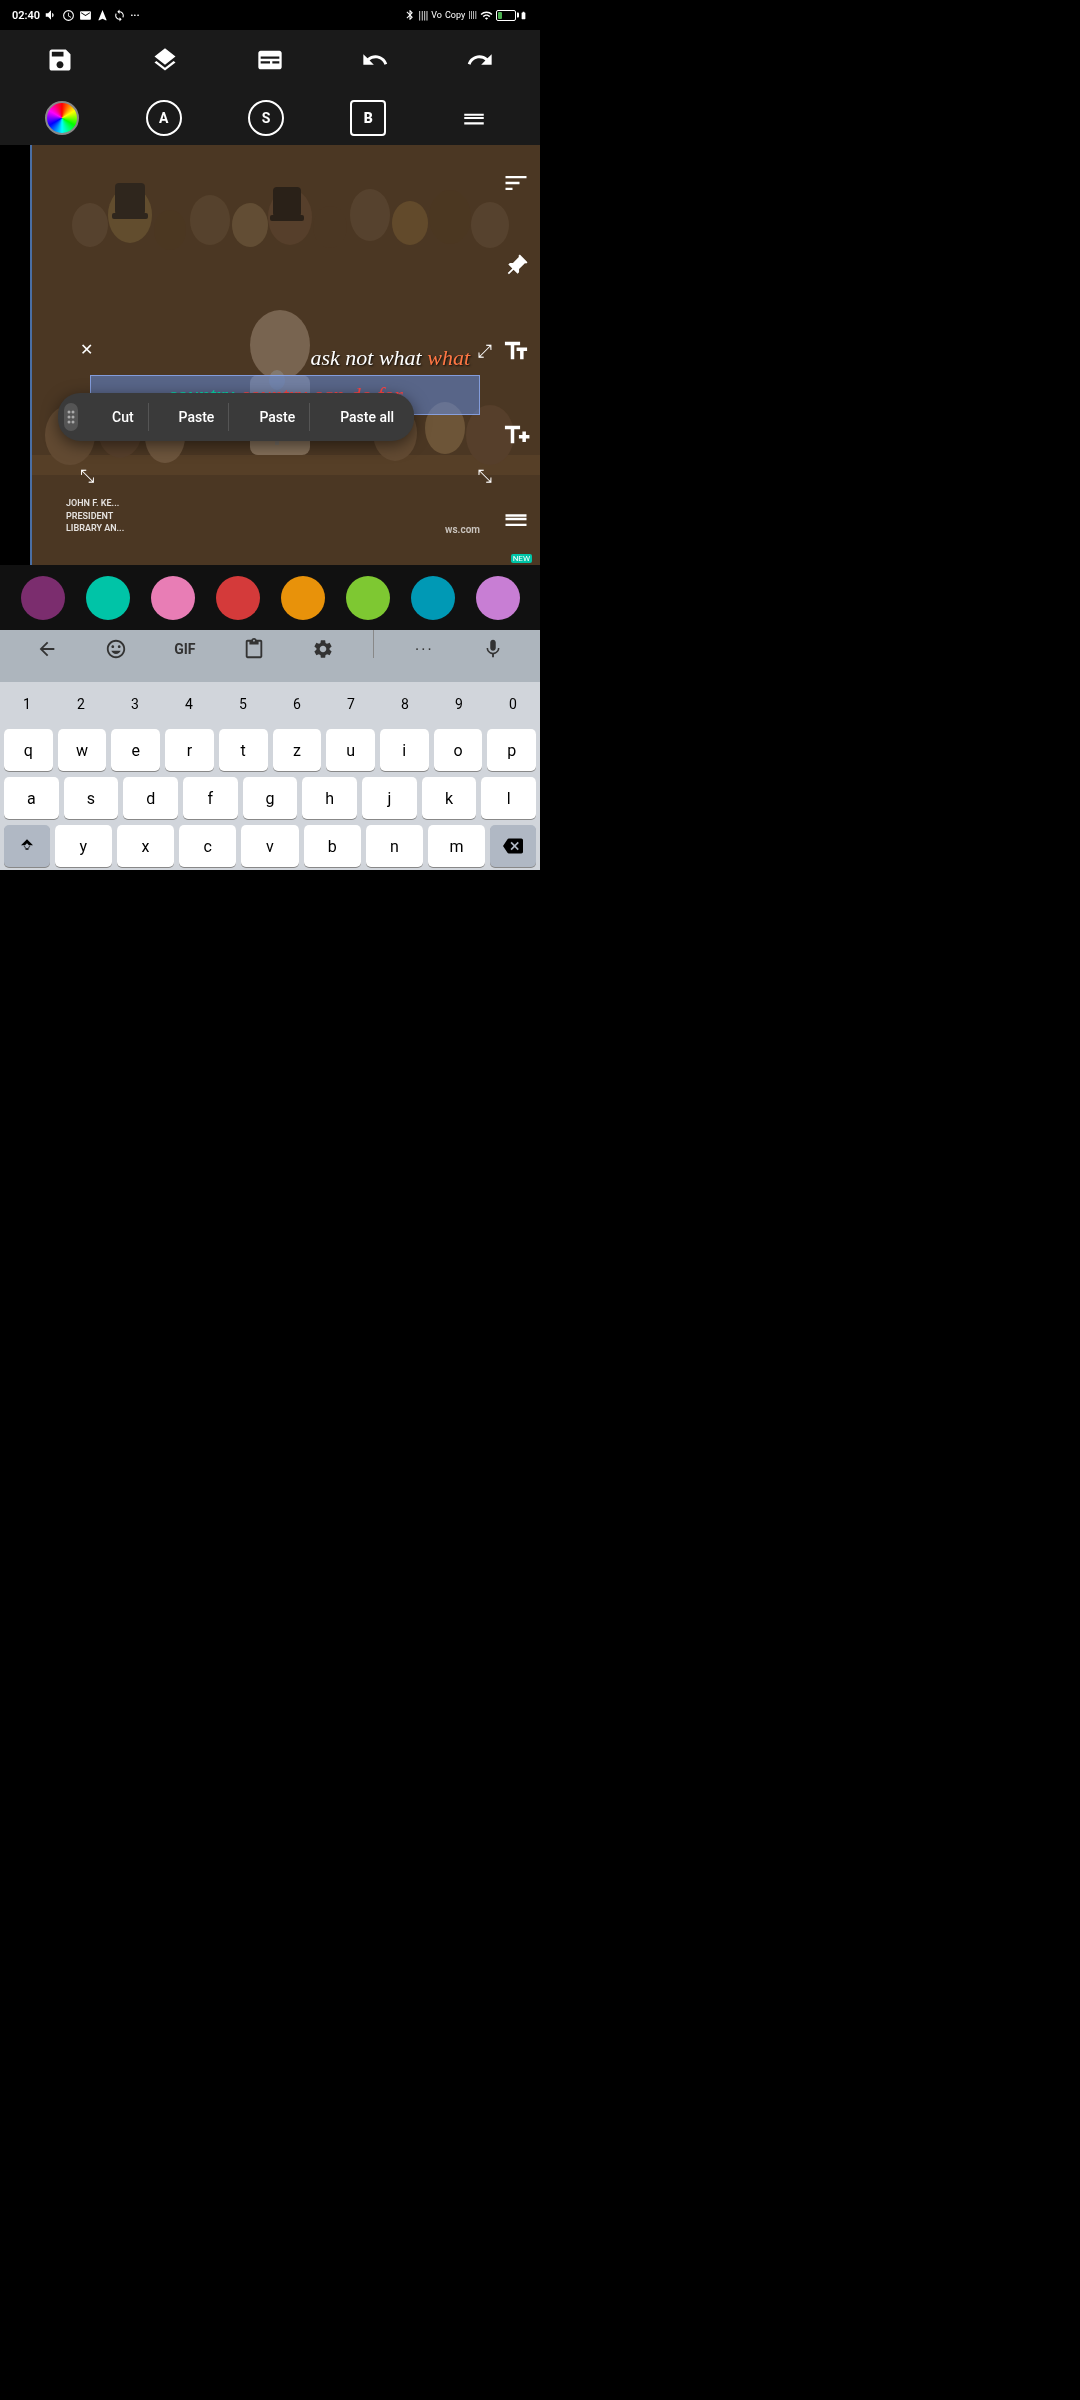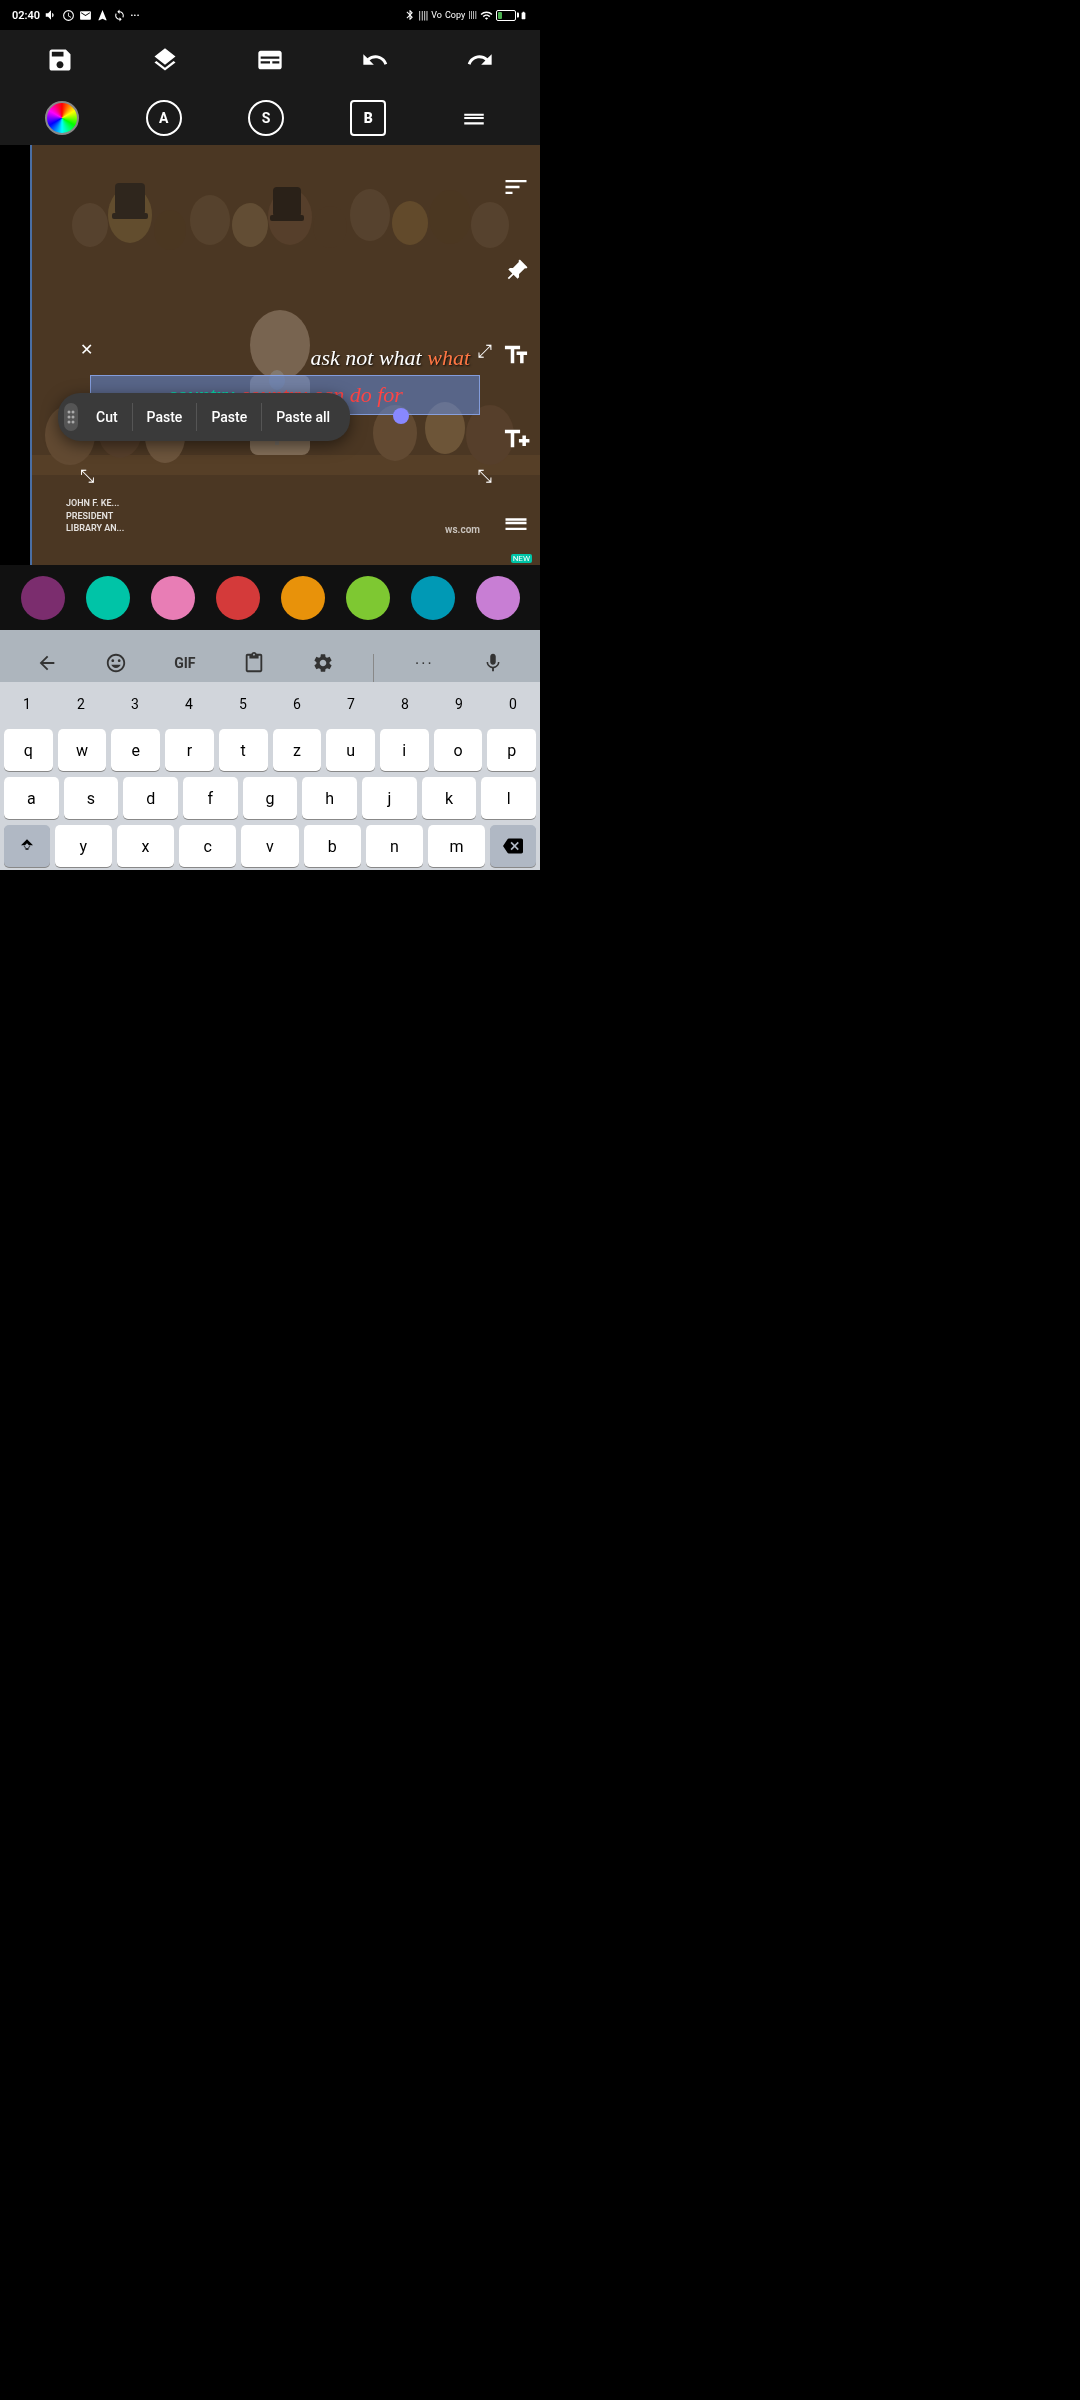--- a/index.html
+++ b/index.html
@@ -265,7 +265,7 @@
       display: flex;
       align-items: center;
       padding: 10px 6px;
-      gap: 0;
+      gap: 16px;
       box-shadow: 0 4px 16px rgba(0,0,0,0.5);
     }
     .context-menu-item {

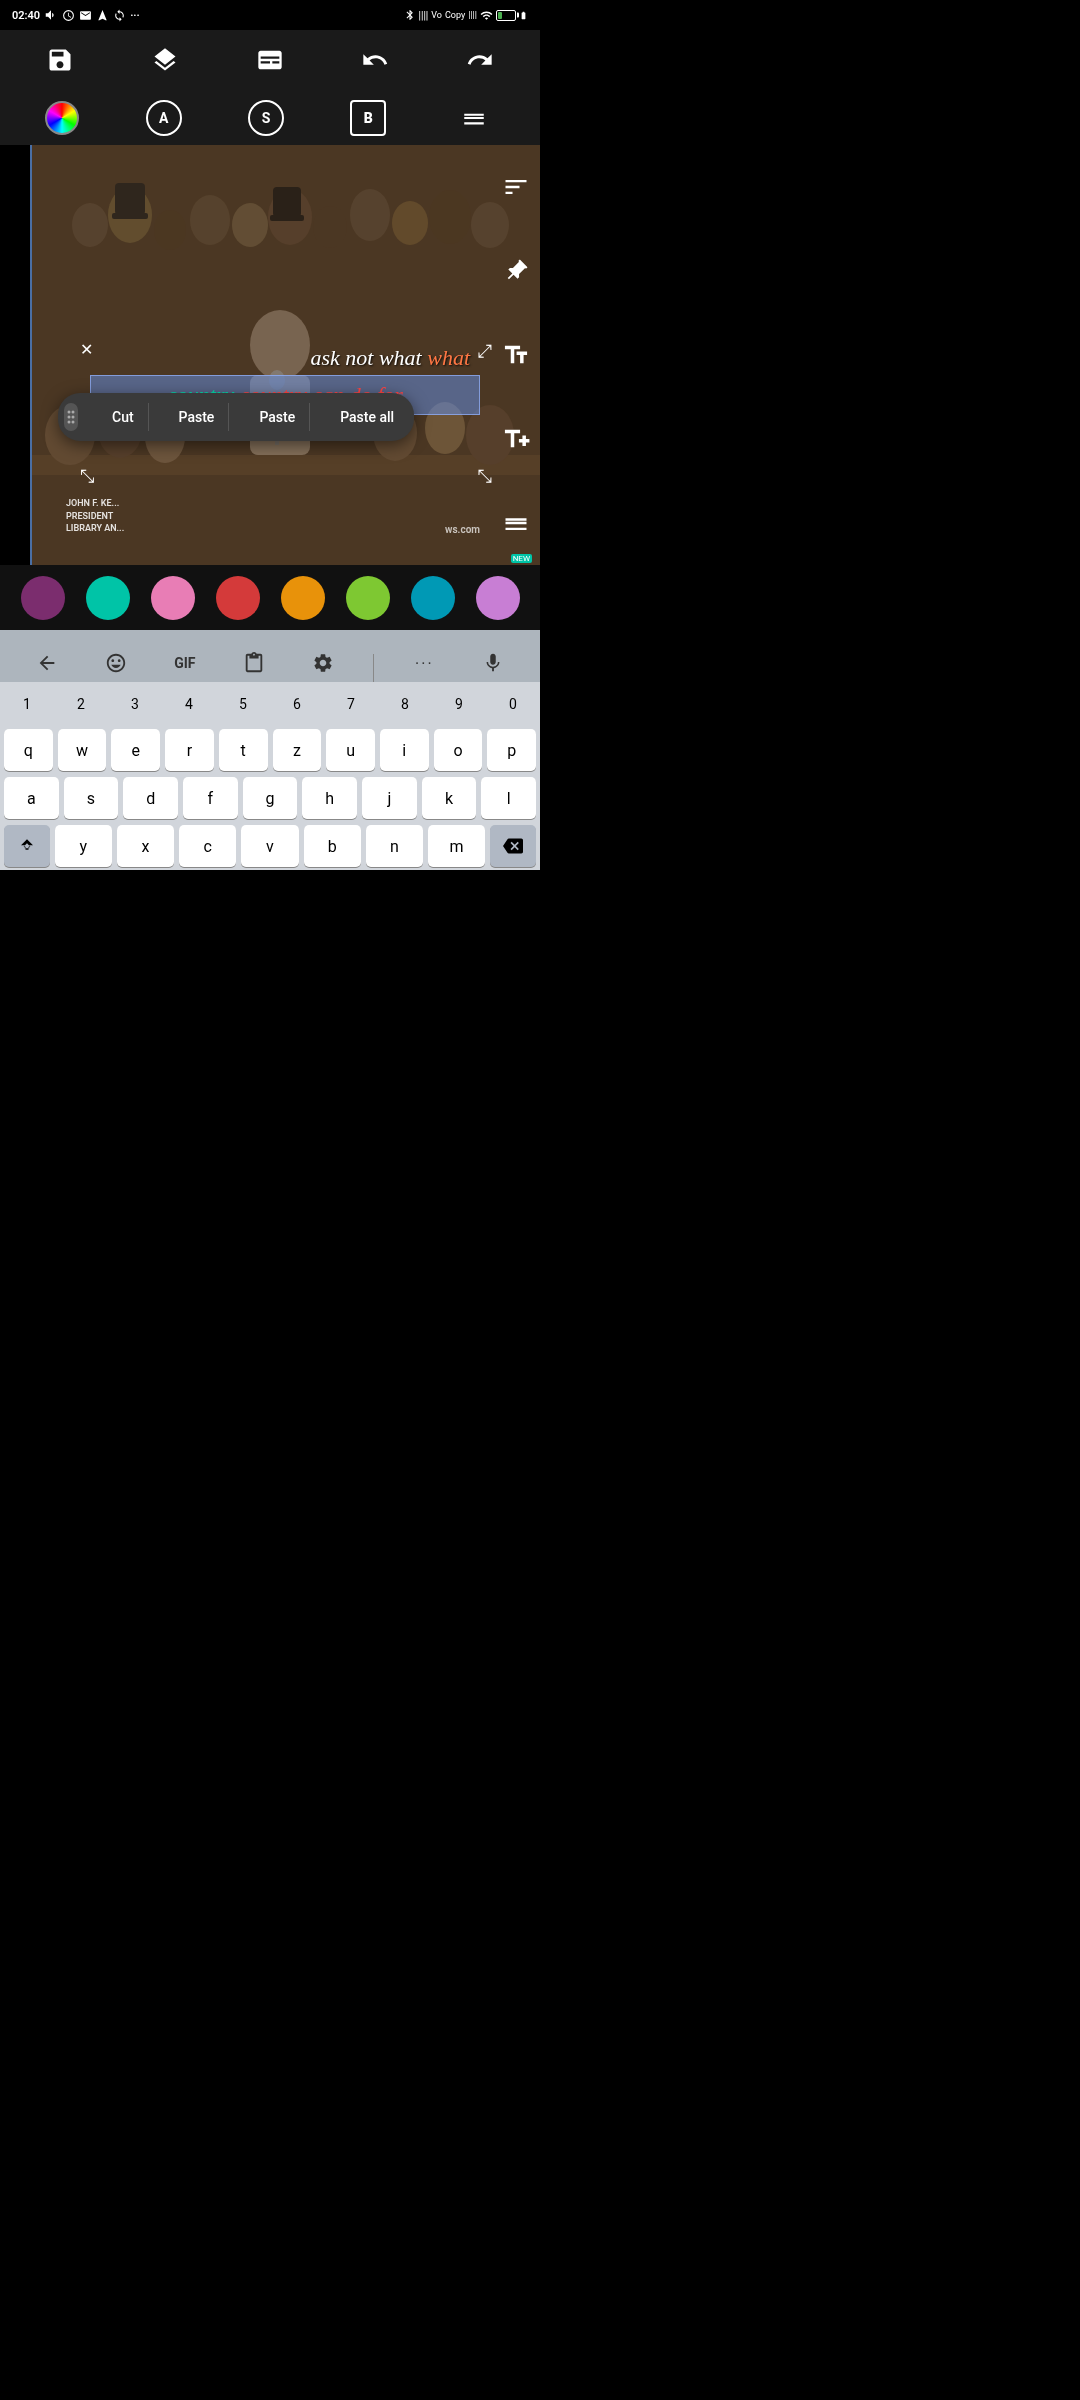--- a/index.html
+++ b/index.html
@@ -180,7 +180,6 @@
       width: 36px;
       height: 36px;
       display: flex;
-      align-items: center;
       justify-content: center;
       color: #fff;
       cursor: pointer;

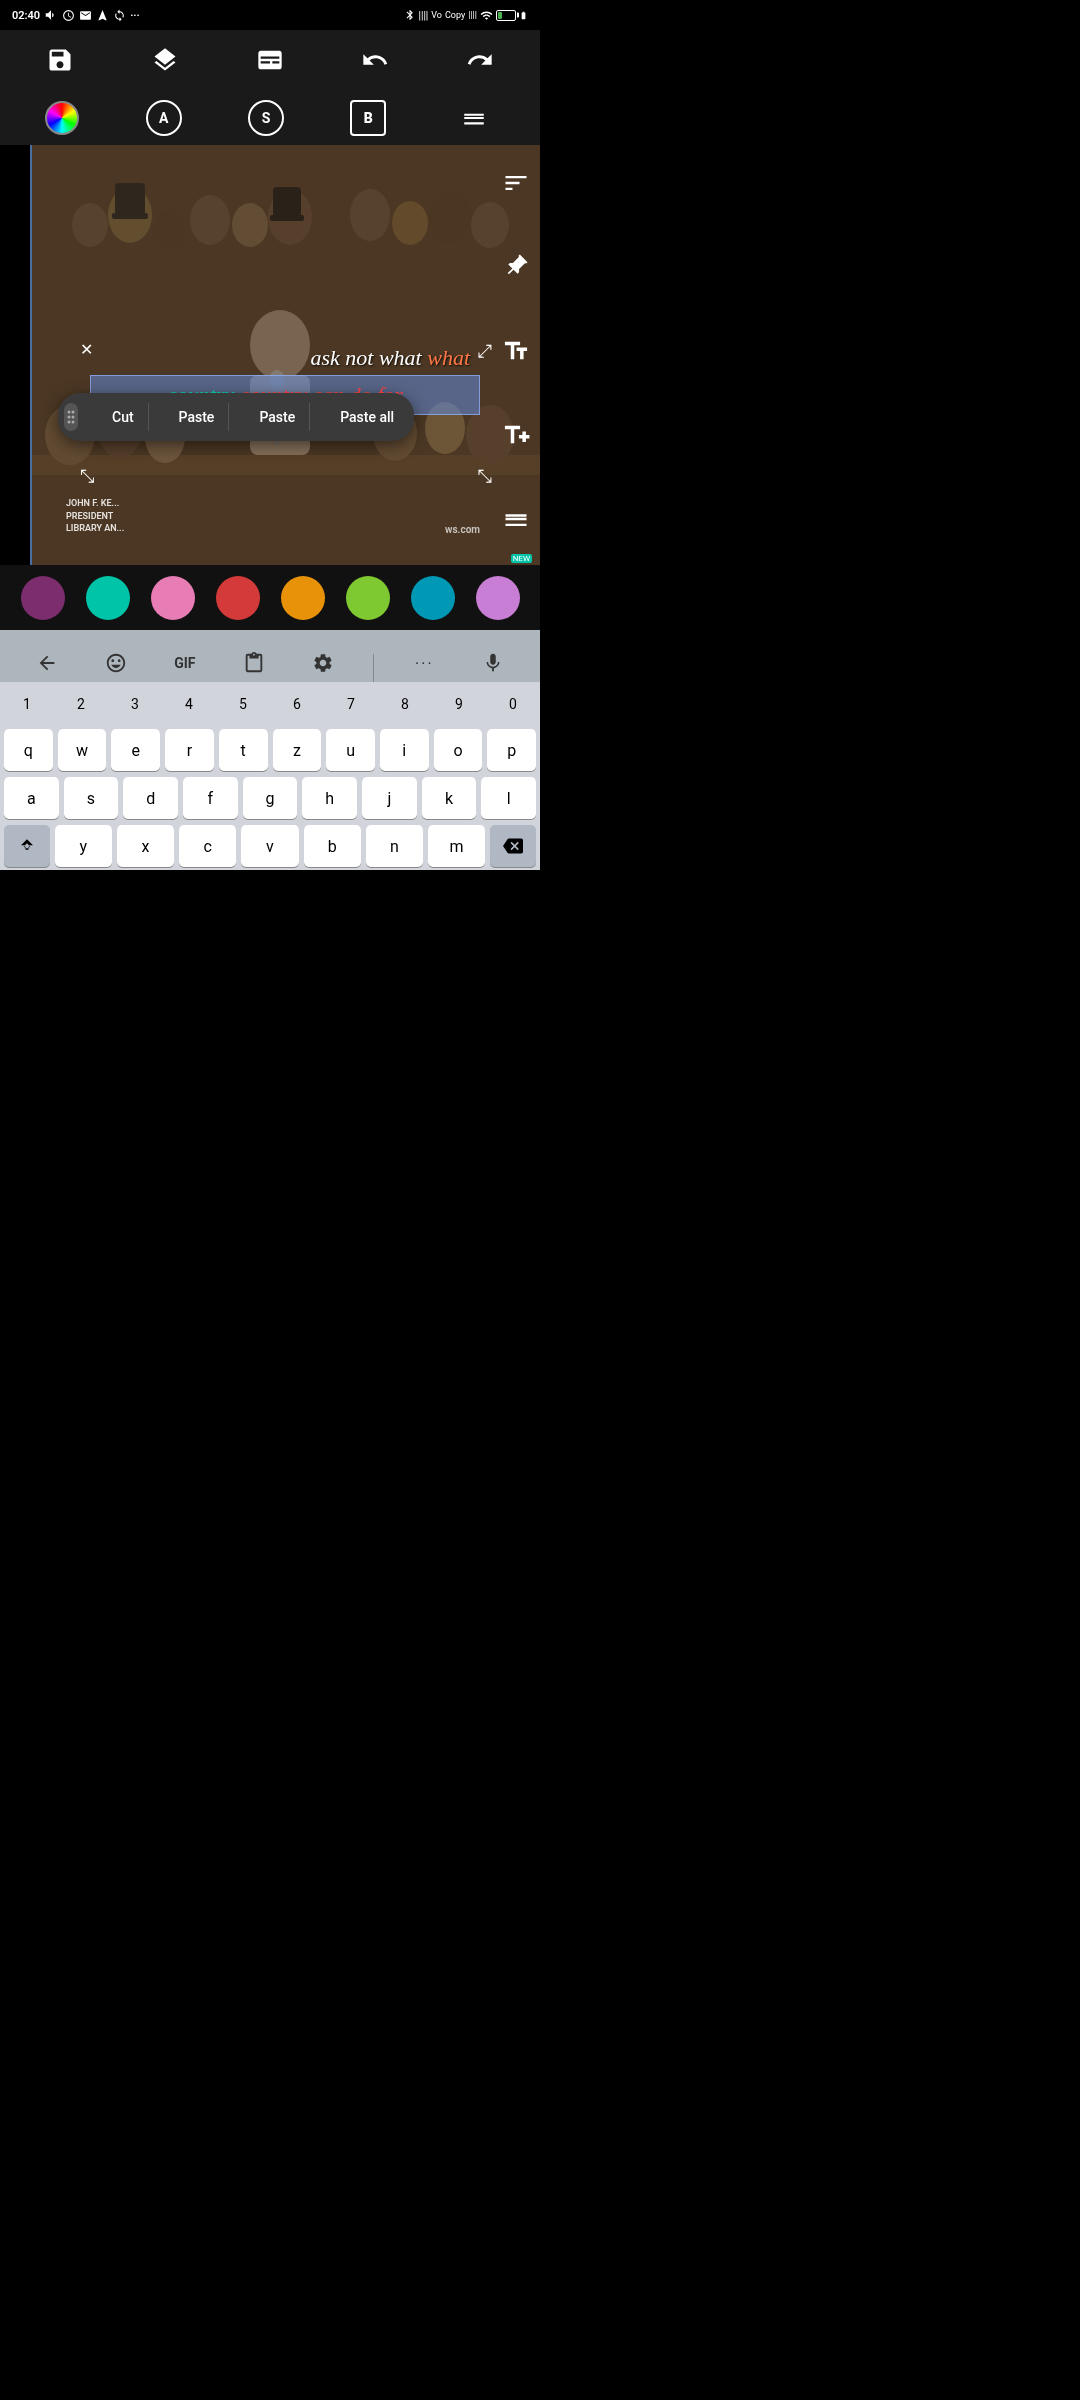--- a/index.html
+++ b/index.html
@@ -339,7 +339,7 @@
       height: 52px;
       background: #adb5bd;
       display: flex;
-      align-items: flex-end;
+      align-items: flex-start;
       justify-content: space-around;
       padding: 0 12px;
     }

